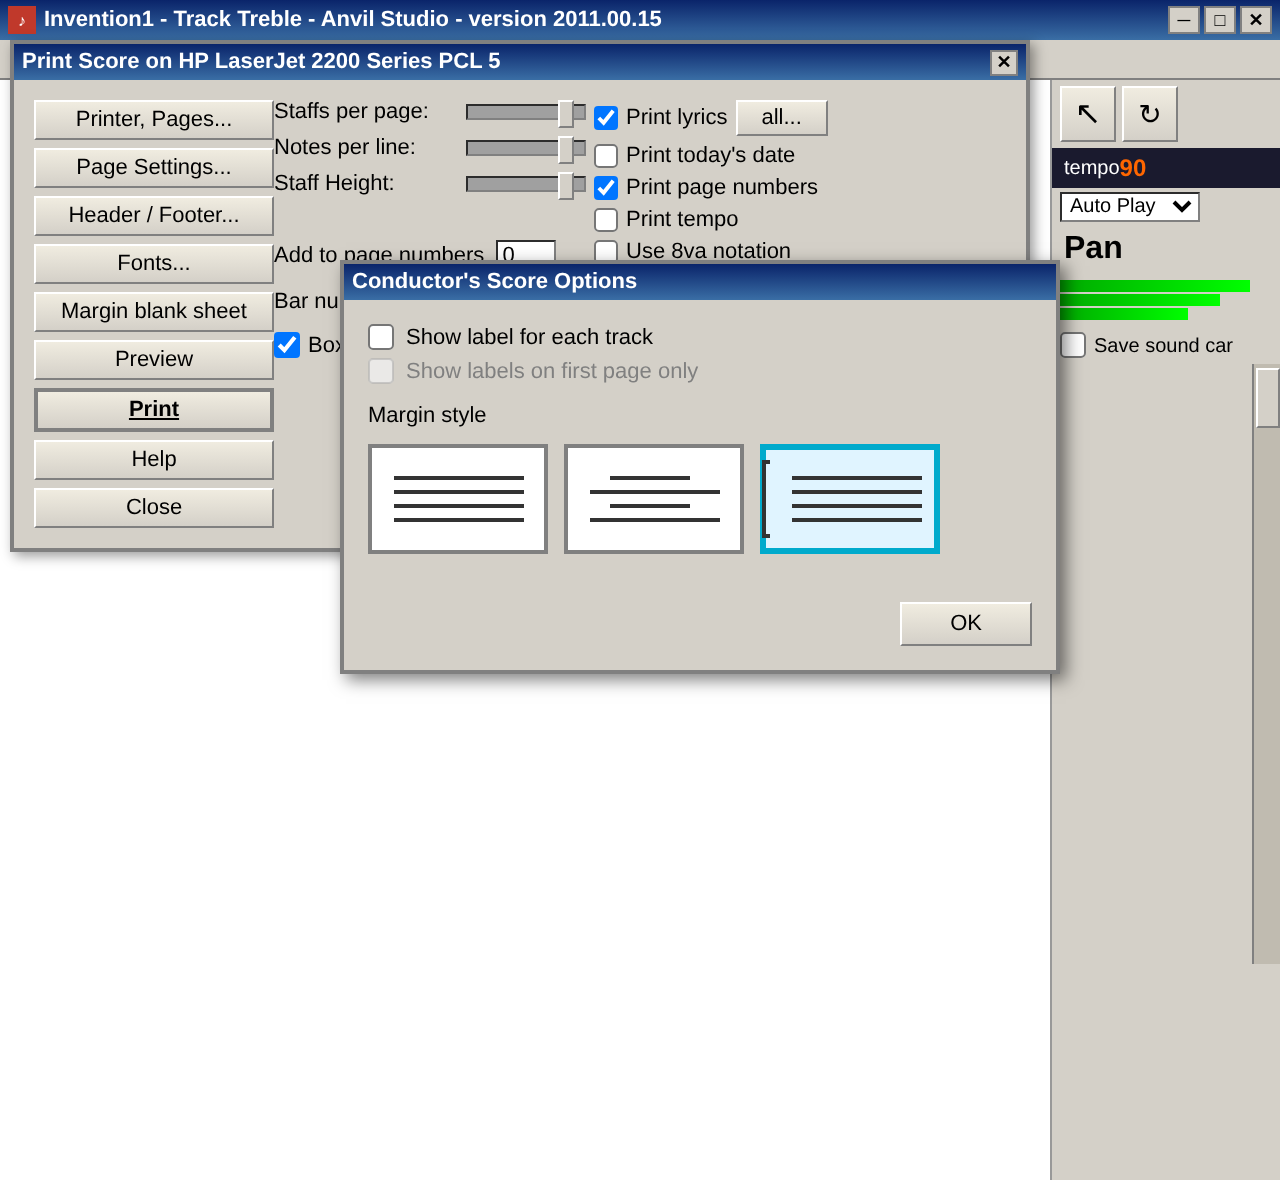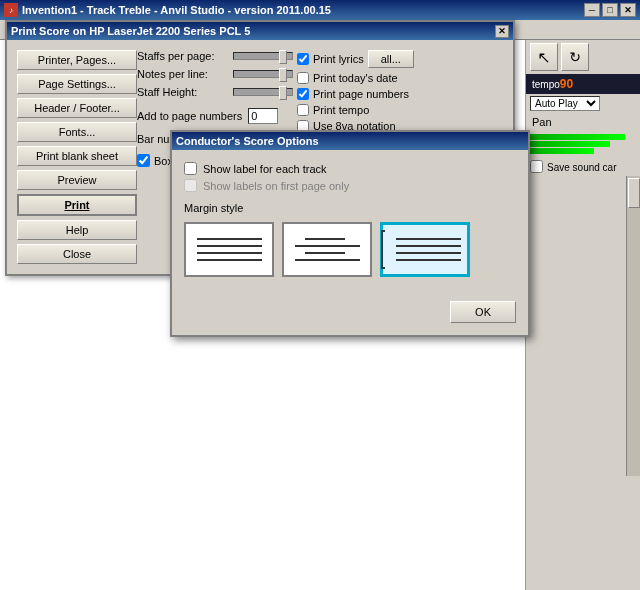--- a/index.html
+++ b/index.html
@@ -175,7 +175,7 @@
       display: flex;
       align-items: center;
       gap: 6px;
-      margin-top: 4px;
+      margin-top: 16px;
     }
     .add-label { font-size: 11px; min-width: 90px; }
     .num-input {

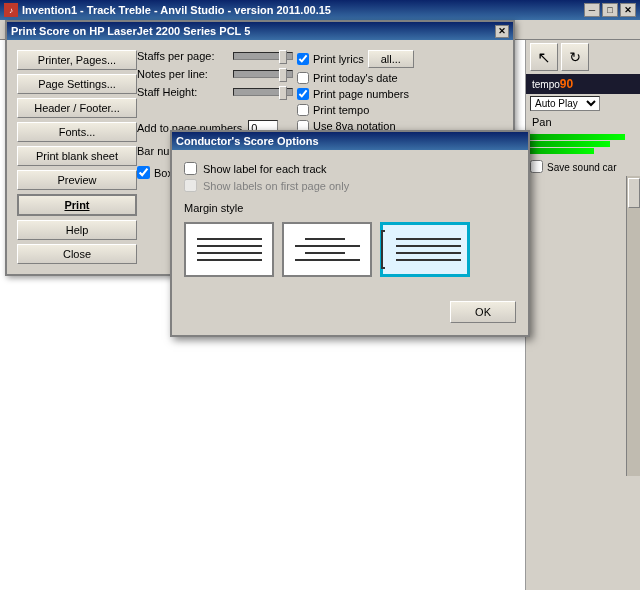--- a/index.html
+++ b/index.html
@@ -386,8 +386,8 @@
     }
     .pan-label {
       padding: 3px 6px;
-      font-size: 11px;
-      font-weight: normal;
+      font-size: 16px;
+      font-weight: bold;
     }
     .green-bar-area {
       padding: 2px 4px;

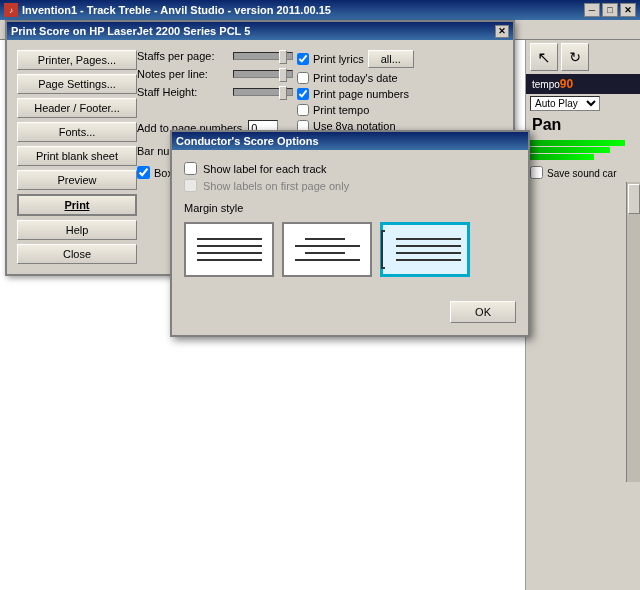--- a/index.html
+++ b/index.html
@@ -519,7 +519,7 @@
       <button class="win-btn">Page Settings...</button>
       <button class="win-btn">Header / Footer...</button>
       <button class="win-btn">Fonts...</button>
-      <button class="win-btn">Print blank sheet</button>
+      <button class="win-btn">Margin blank sheet</button>
       <button class="win-btn">Preview</button>
       <button class="win-btn win-btn-bold">Print</button>
       <button class="win-btn">Help</button>

